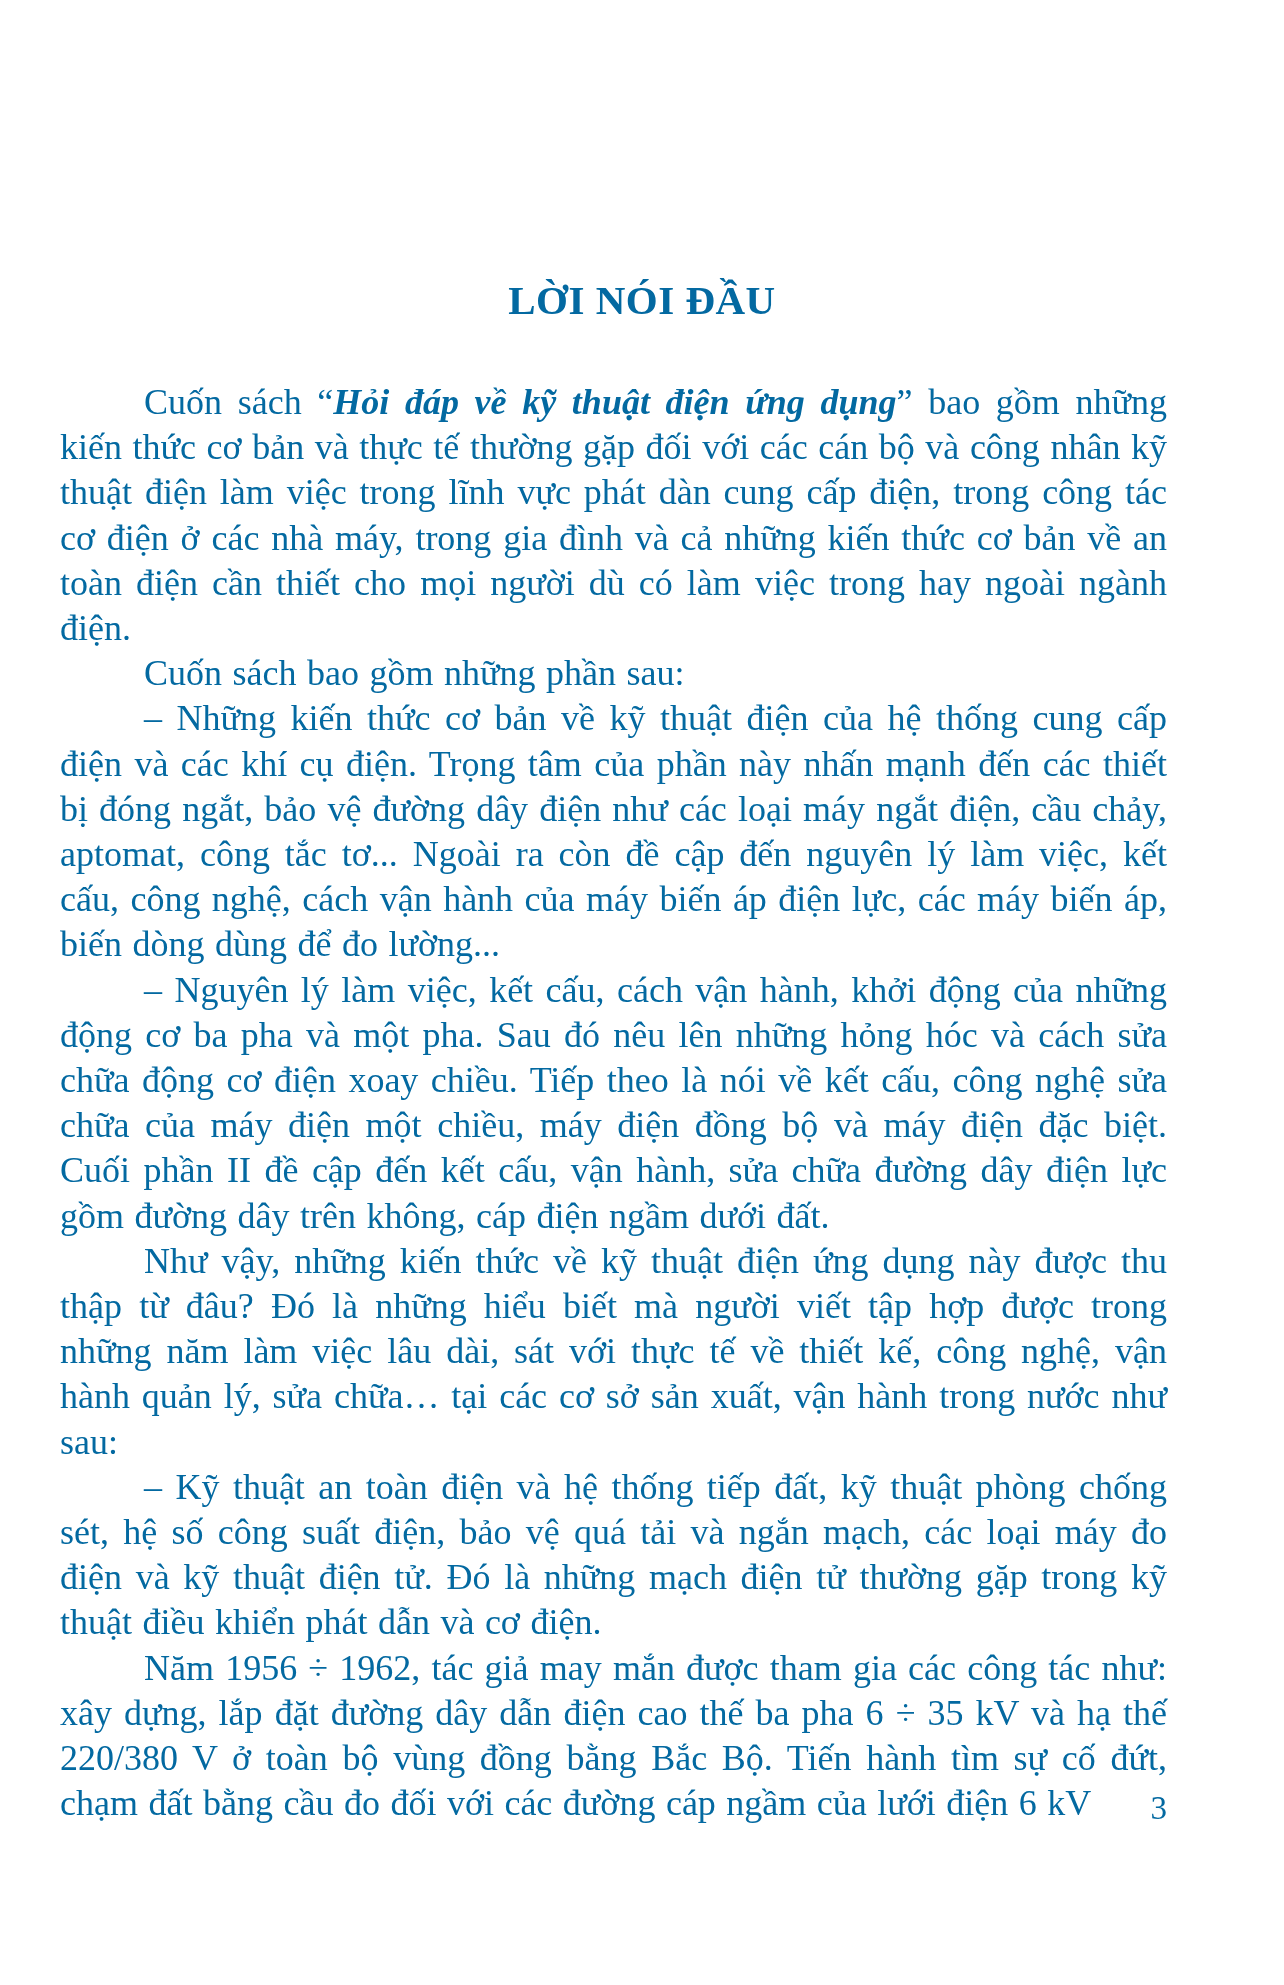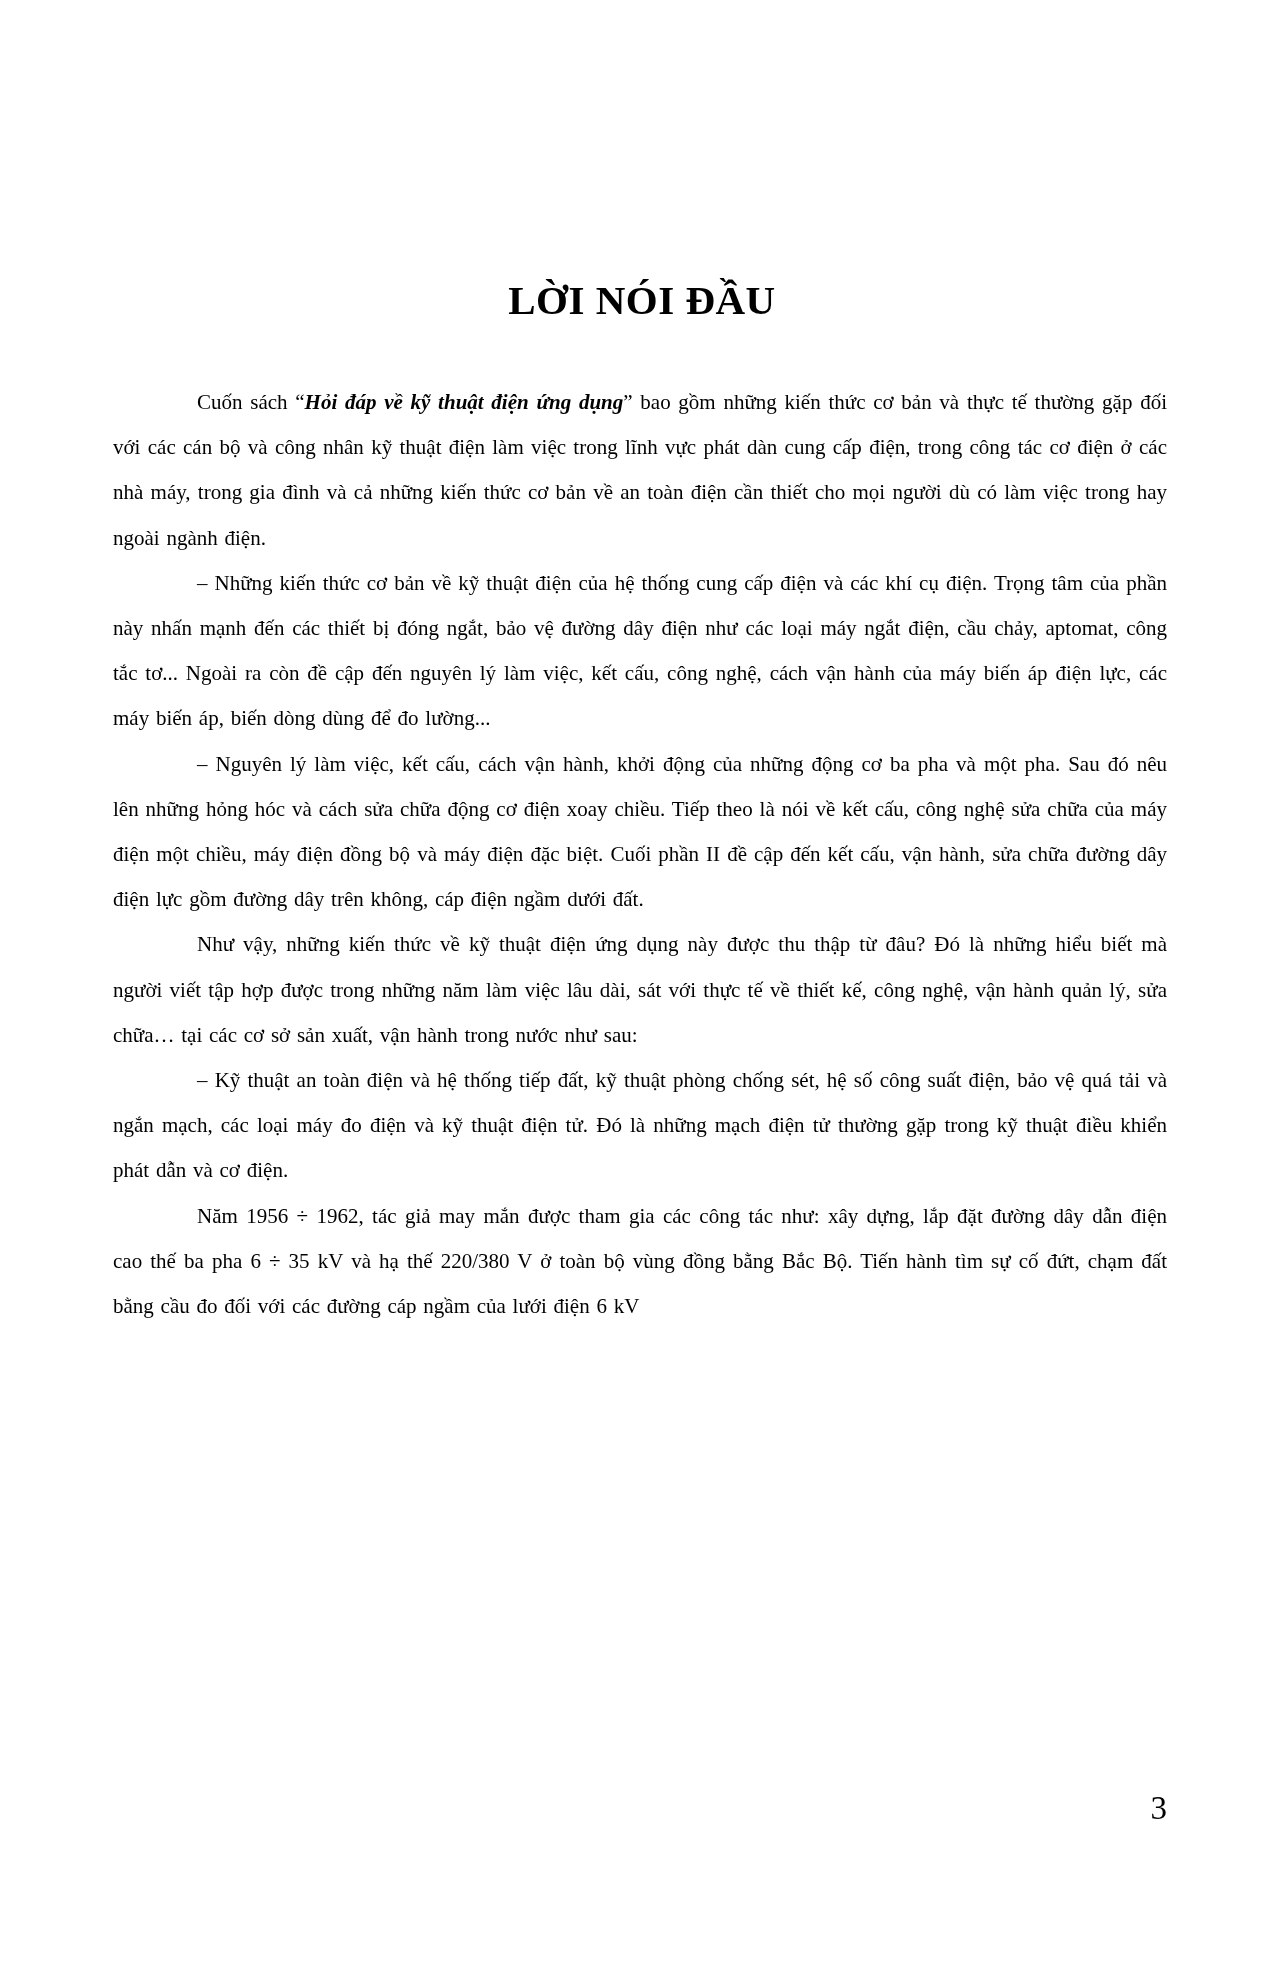--- a/index.html
+++ b/index.html
@@ -12,7 +12,7 @@
     width: 1284px;
     height: 1985px;
     background: #ffffff;
-    color: #000000;
+    color: #0369a1;
     font-family: "Liberation Serif", "DejaVu Serif", serif;
     overflow: hidden;
   }

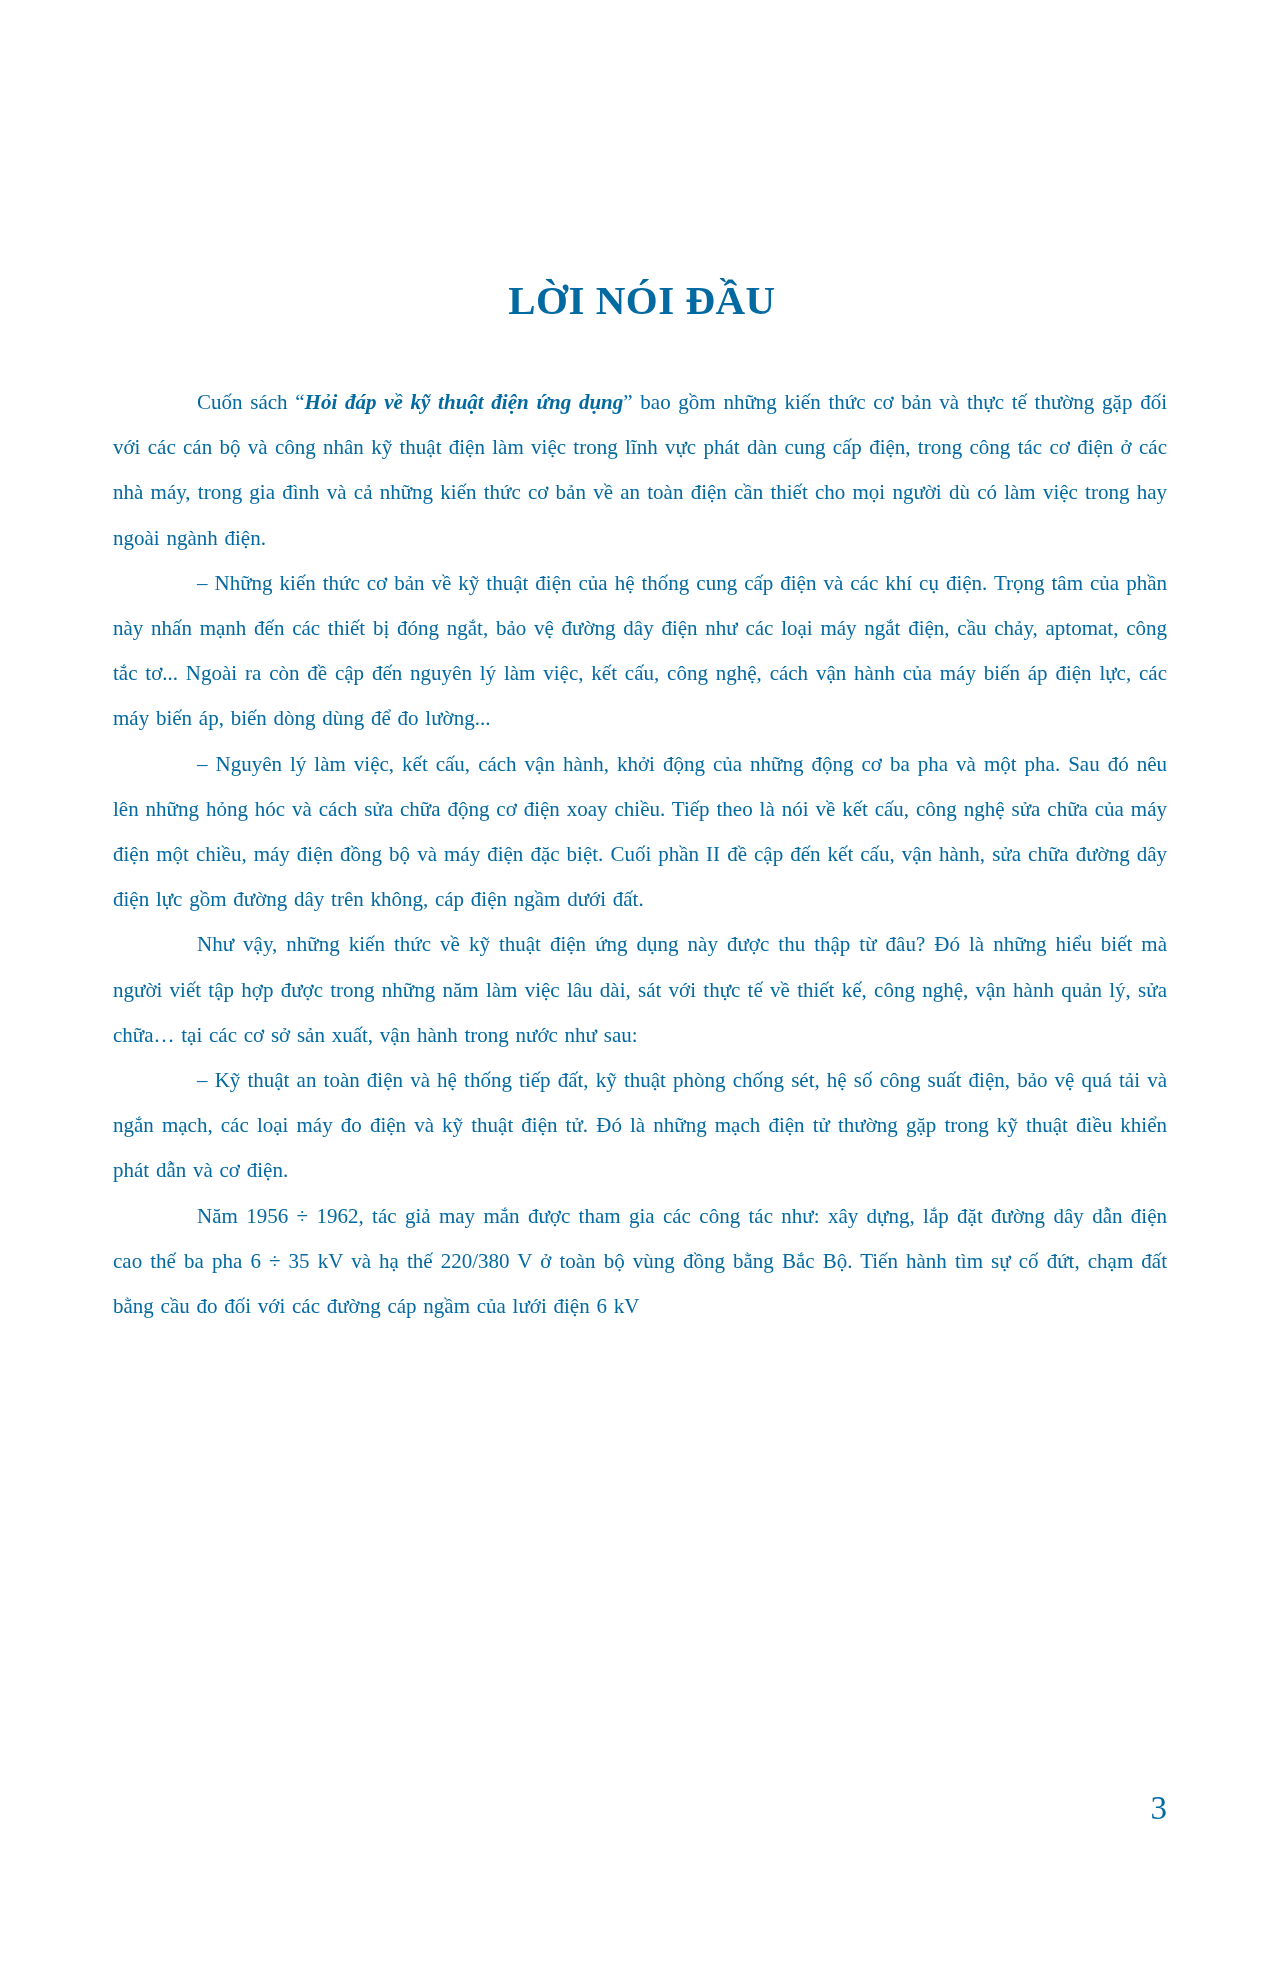--- a/index.html
+++ b/index.html
@@ -26,8 +26,8 @@
     letter-spacing: 0.5px;
   }
   .body-text {
-    margin: 57px 117px 0 113px;
-    font-size: 21px;
+    margin: 57px 117px 0 60px;
+    font-size: 36px;
     line-height: 45.2px;
     text-align: justify;
     word-spacing: 1.5px;

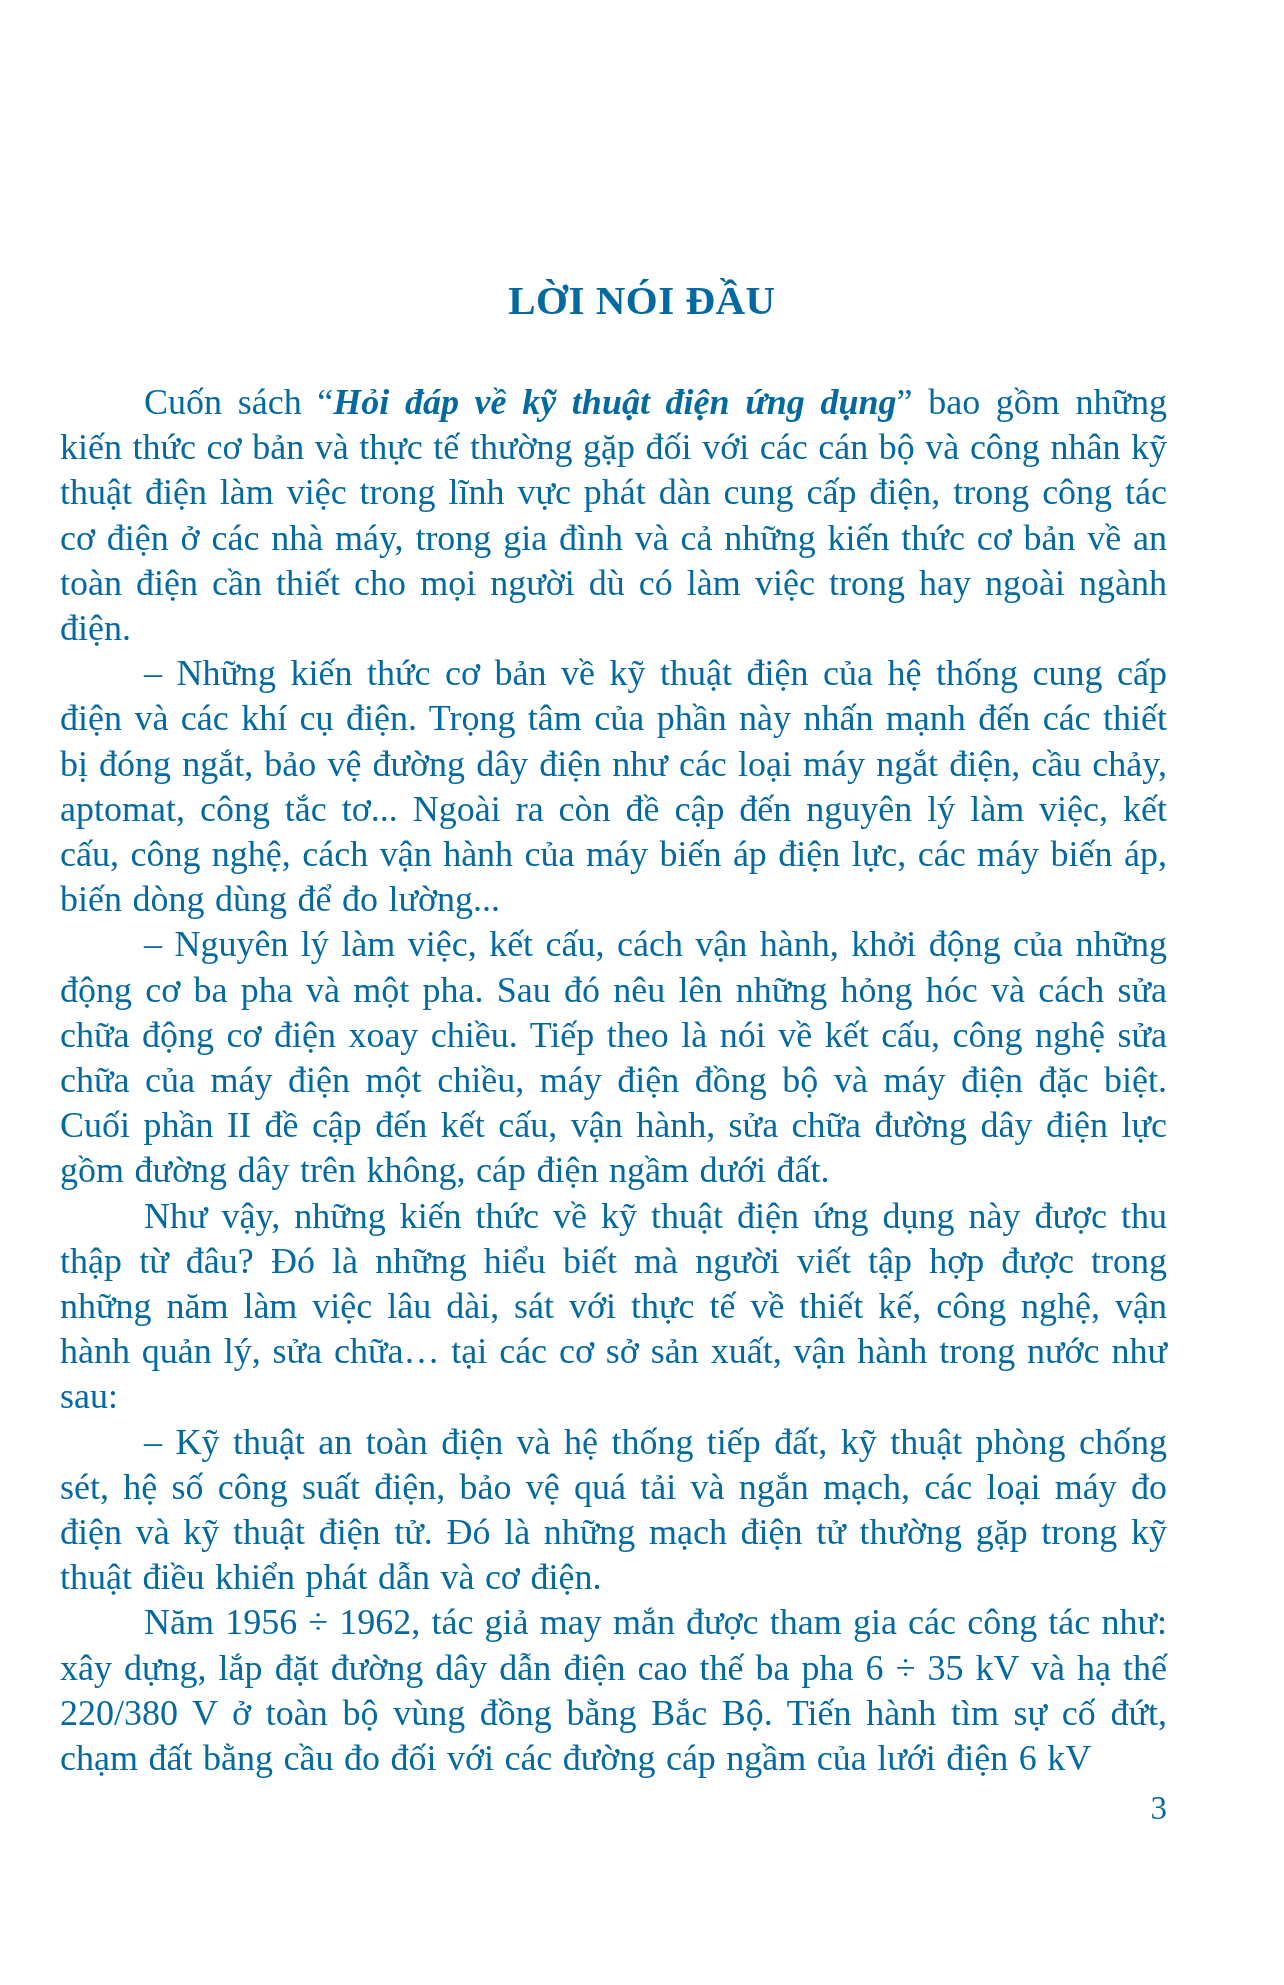--- a/index.html
+++ b/index.html
@@ -56,6 +56,7 @@
 
   <div class="body-text" id="paragraphs">
       <p><span>Cuốn sách “</span><span class="seg-bold-italic">Hỏi đáp về kỹ thuật điện ứng dụng</span><span>” bao gồm những kiến thức cơ bản và thực tế thường gặp đối với các cán bộ và công nhân kỹ thuật điện làm việc trong lĩnh vực phát dàn cung cấp điện, trong công tác cơ điện ở các nhà máy, trong gia đình và cả những kiến thức cơ bản về an toàn điện cần thiết cho mọi người dù có làm việc trong hay ngoài ngành điện.</span></p>
+      <p><span>Cuốn sách bao gồm những phần sau:</span></p>
       <p><span>– Những kiến thức cơ bản về kỹ thuật điện của hệ thống cung cấp điện và các khí cụ điện. Trọng tâm của phần này nhấn mạnh đến các thiết bị đóng ngắt, bảo vệ đường dây điện như các loại máy ngắt điện, cầu chảy, aptomat, công tắc tơ... Ngoài ra còn đề cập đến nguyên lý làm việc, kết cấu, công nghệ, cách vận hành của máy biến áp điện lực, các máy biến áp, biến dòng dùng để đo lường...</span></p>
       <p><span>– Nguyên lý làm việc, kết cấu, cách vận hành, khởi động của những động cơ ba pha và một pha. Sau đó nêu lên những hỏng hóc và cách sửa chữa động cơ điện xoay chiều. Tiếp theo là nói về kết cấu, công nghệ sửa chữa của máy điện một chiều, máy điện đồng bộ và máy điện đặc biệt. Cuối phần II đề cập đến kết cấu, vận hành, sửa chữa đường dây điện lực gồm đường dây trên không, cáp điện ngầm dưới đất.</span></p>
       <p><span>Như vậy, những kiến thức về kỹ thuật điện ứng dụng này được thu thập từ đâu? Đó là những hiểu biết mà người viết tập hợp được trong những năm làm việc lâu dài, sát với thực tế về thiết kế, công nghệ, vận hành quản lý, sửa chữa… tại các cơ sở sản xuất, vận hành trong nước như sau:</span></p>

